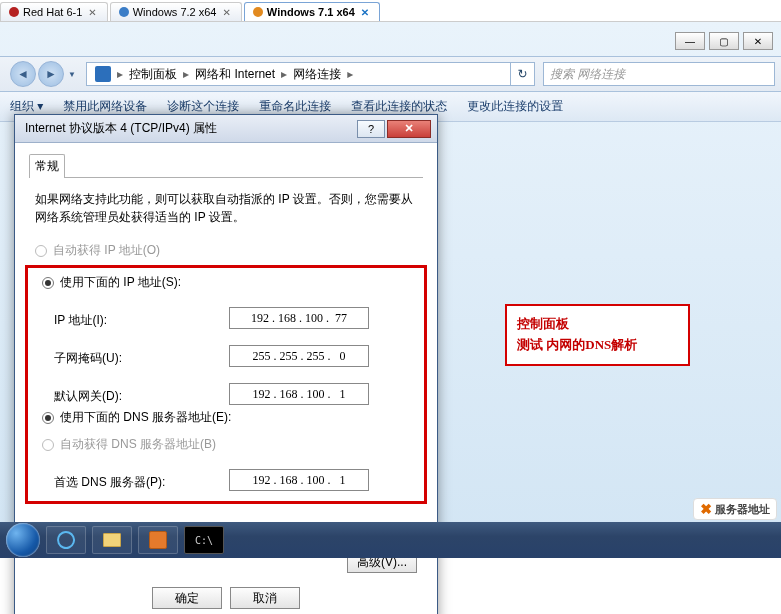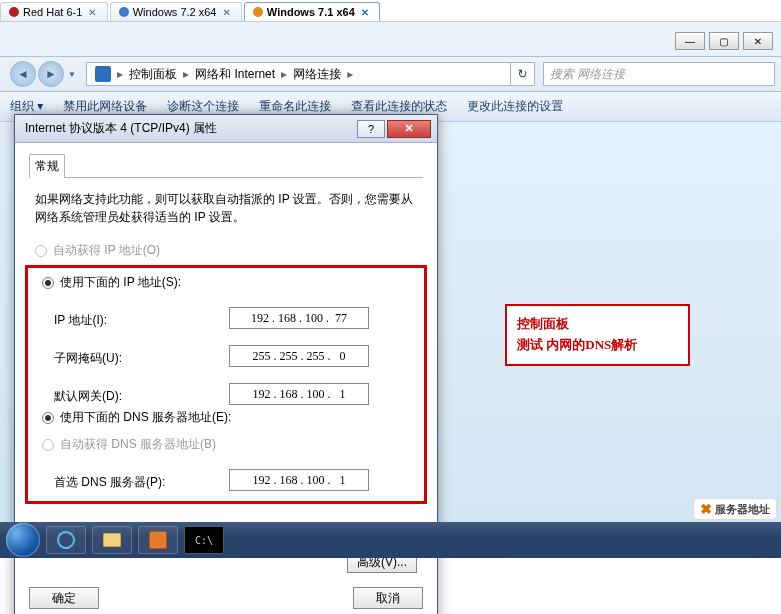--- a/index.html
+++ b/index.html
@@ -65,7 +65,7 @@
 
 .chk{width:12px;height:12px;border:1px solid #777;display:inline-block;margin-right:6px;vertical-align:-2px}
 
-.btnrow{display:flex;justify-content:space-between;gap:8px;margin-top:14px}
+.btnrow{display:flex;justify-content:center;gap:8px;margin-top:14px}
 .btn{min-width:70px;height:22px;border:1px solid #888;background:linear-gradient(#fdfdfd,#e4e4e4);font-size:12px;display:flex;align-items:center;justify-content:center;padding:0 8px}
 
 .advrow{display:flex;justify-content:flex-end;margin:14px 6px 0}

